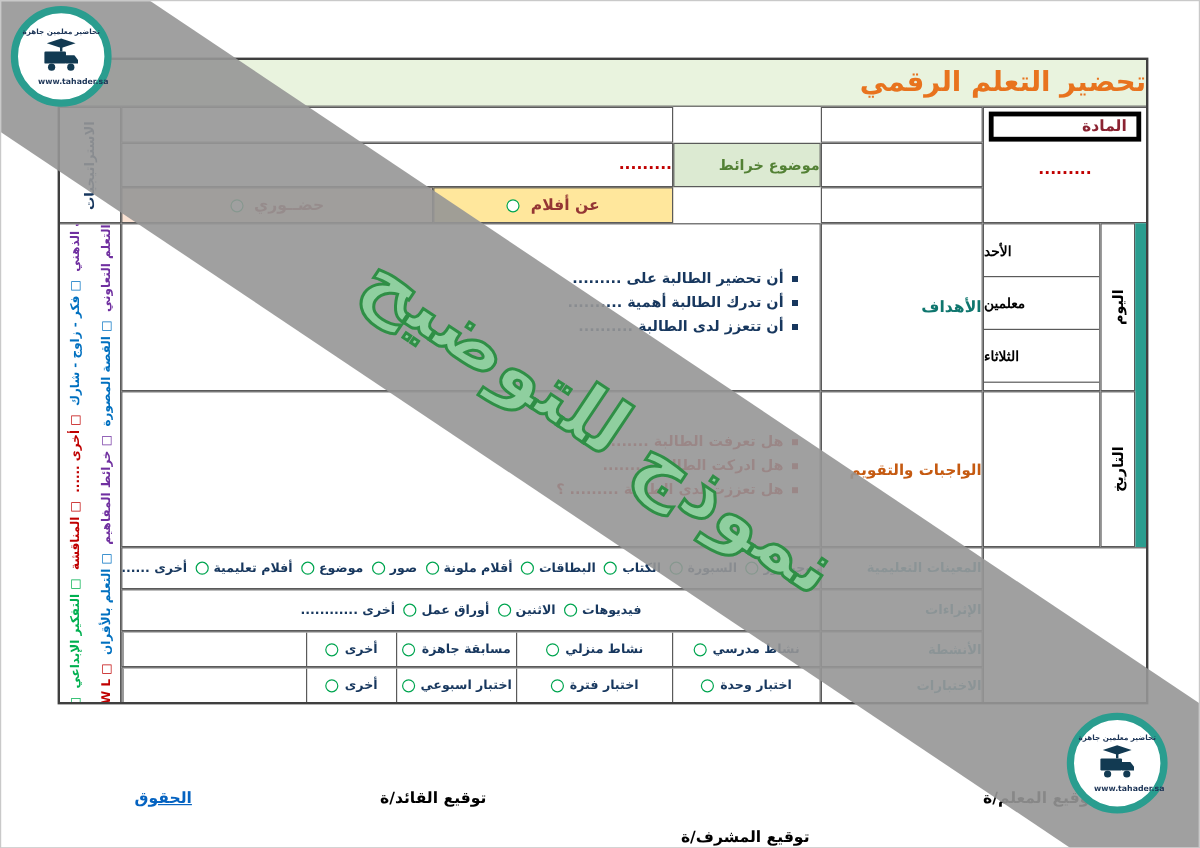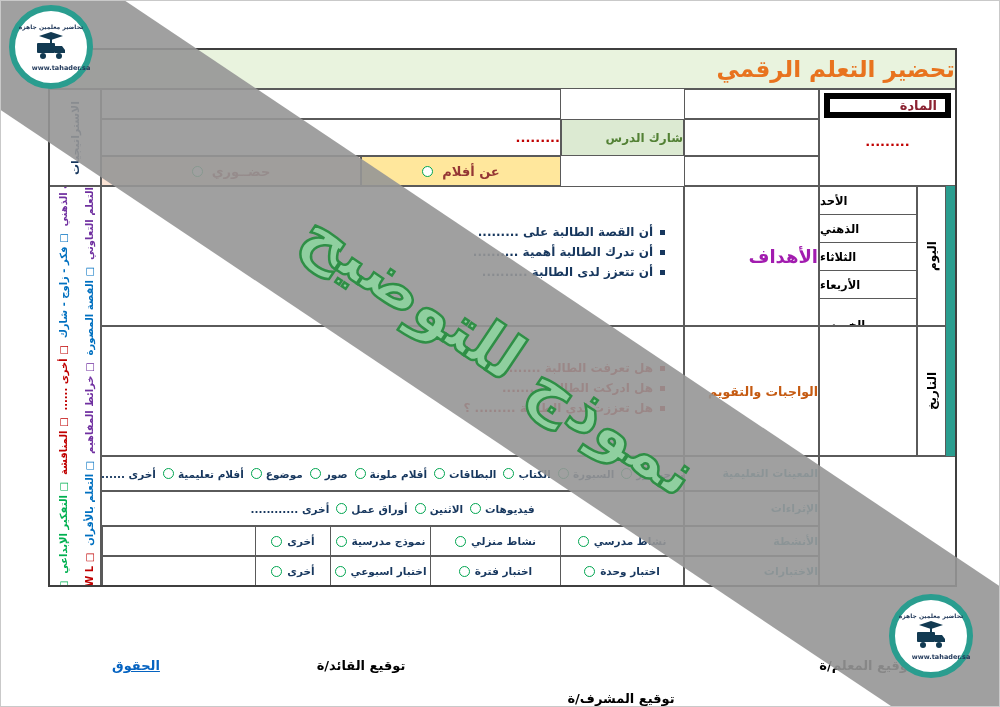--- a/index.html
+++ b/index.html
@@ -15,7 +15,7 @@
   .glabel { background:#dcead2; }
   .glabel span { color:#538135; font-weight:bold; font-size:12px; direction:rtl; }
 
-  .subject-box { position:absolute; left:4px; top:3px; right:4px; height:25px; border:6px solid #000000; display:flex; align-items:center; direction:rtl; padding-right:8px; }
+  .subject-box { position:absolute; left:4px; top:3px; right:4px; height:25px; border:4px solid #000000; display:flex; align-items:center; direction:rtl; padding-right:8px; }
   .subject-box span { color:#8b2332; font-weight:bold; font-size:13px; }
   .subject-value { position:absolute; top:44px; left:0; width:100%; text-align:center; color:#c00000; font-weight:bold; font-size:13px; }
 

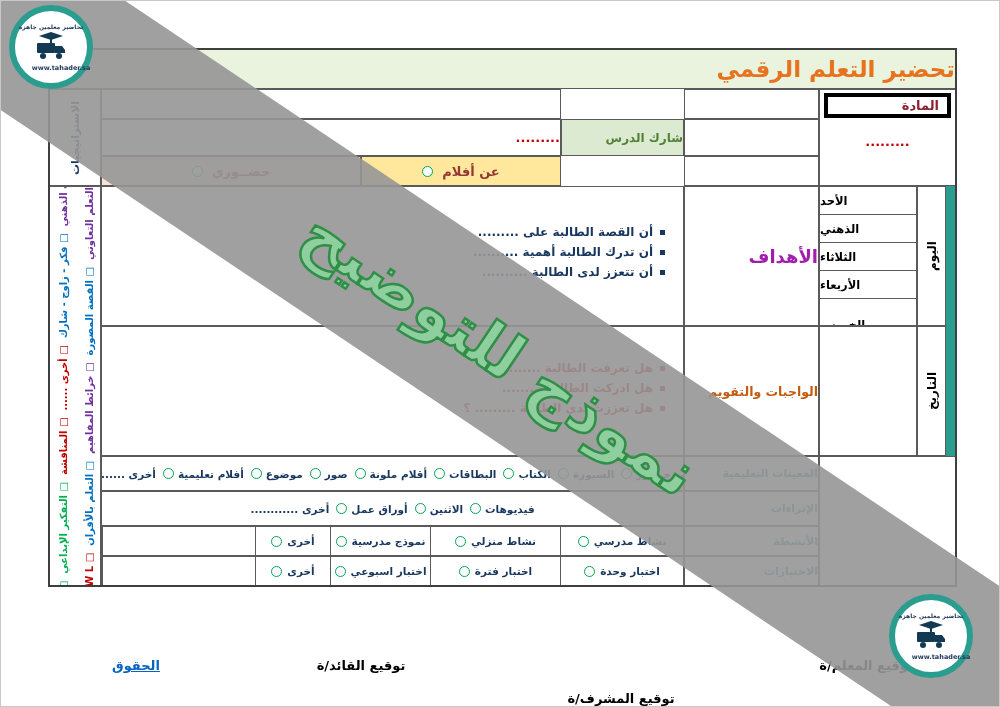--- a/index.html
+++ b/index.html
@@ -117,7 +117,7 @@
     <span class="dots">.........</span>
   </div>
   <div class="cell center glabel" style="left:560px;top:118px;width:123px;height:37px">
-    <span>شارك الدرس</span>
+    <span>موضوع خرائط</span>
   </div>
   <div class="cell" style="left:683px;top:118px;width:135px;height:37px"></div>
 

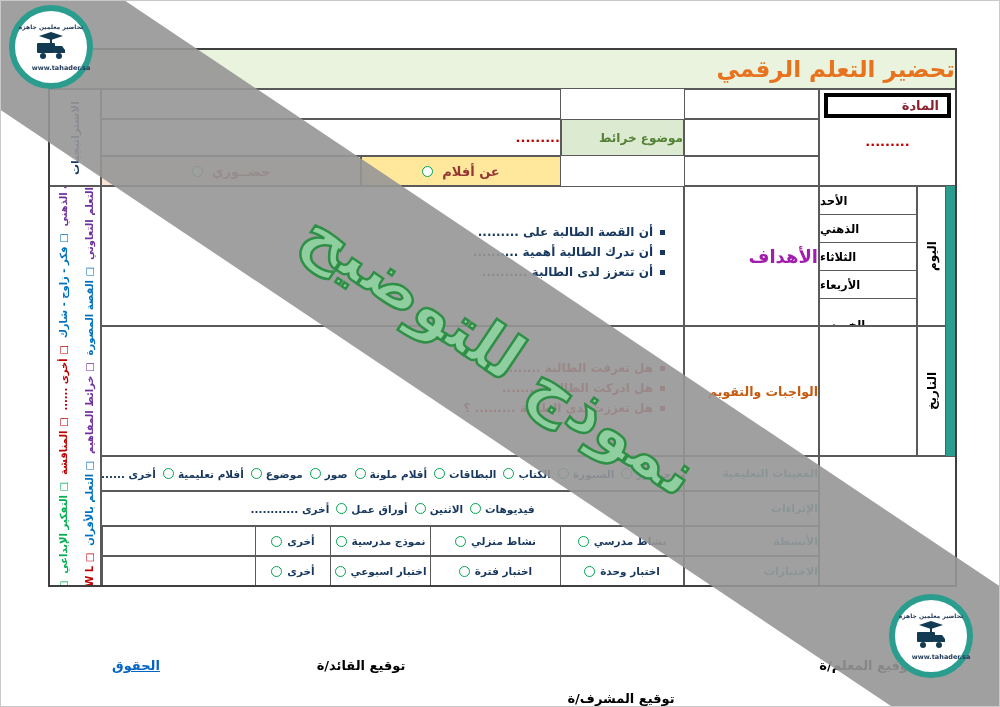--- a/index.html
+++ b/index.html
@@ -28,7 +28,7 @@
 
   .rc { display:inline-block; width:11px; height:11px; border:1.6px solid #00a550; border-radius:50%; background:#fff; flex:none; }
 
-  .day-cell { height:28px; border-bottom:1px solid #5a5a5a; display:flex; align-items:center; justify-content:flex-end; padding-right:12px; font-weight:bold; font-size:11.5px; direction:rtl; color:#000; }
+  .day-cell { height:44px; border-bottom:1px solid #5a5a5a; display:flex; align-items:center; justify-content:flex-end; padding-right:12px; font-weight:bold; font-size:11.5px; direction:rtl; color:#000;font-family:Liberation Serif, serif; }
   .day-cell:last-child { border-bottom:none;margin-top:12px; }
 
   .vrot { position:absolute; left:50%; top:50%; transform:translate(-50%,-50%) rotate(-90deg); white-space:nowrap; font-weight:bold; font-size:12px; color:#000; direction:rtl; }

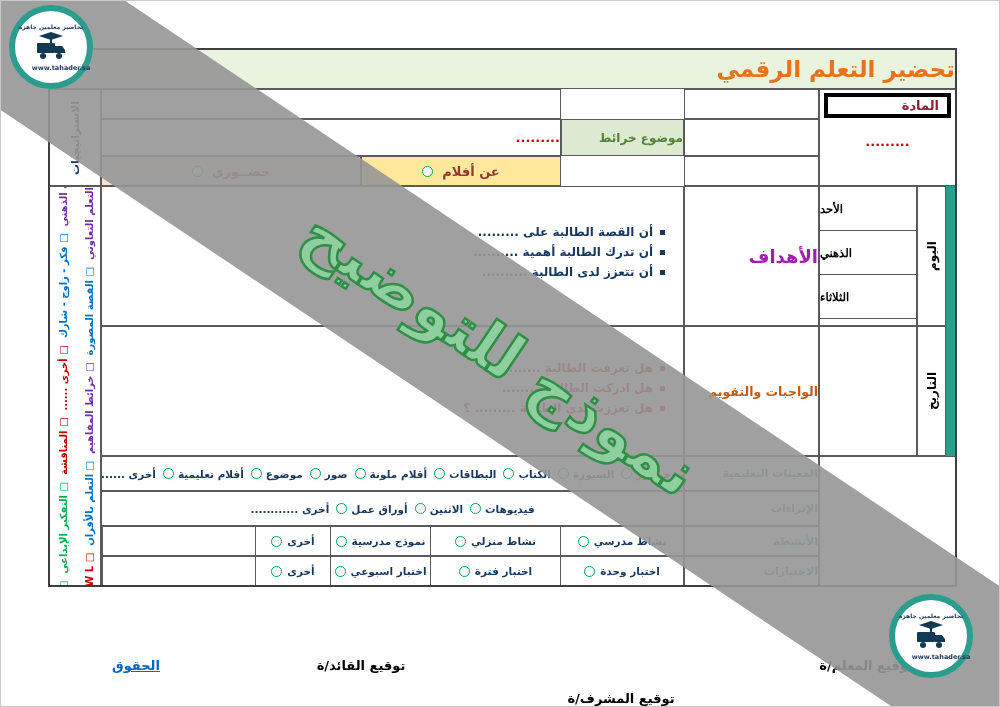--- a/index.html
+++ b/index.html
@@ -136,7 +136,7 @@
 
         <div class="bullet-row">
           <span class="bullet-marker"></span>
-          <span class="bullet-text">أن القصة الطالبة على .........</span>
+          <span class="bullet-text">أن تحضير الطالبة على .........</span>
         </div>
 
         <div class="bullet-row">

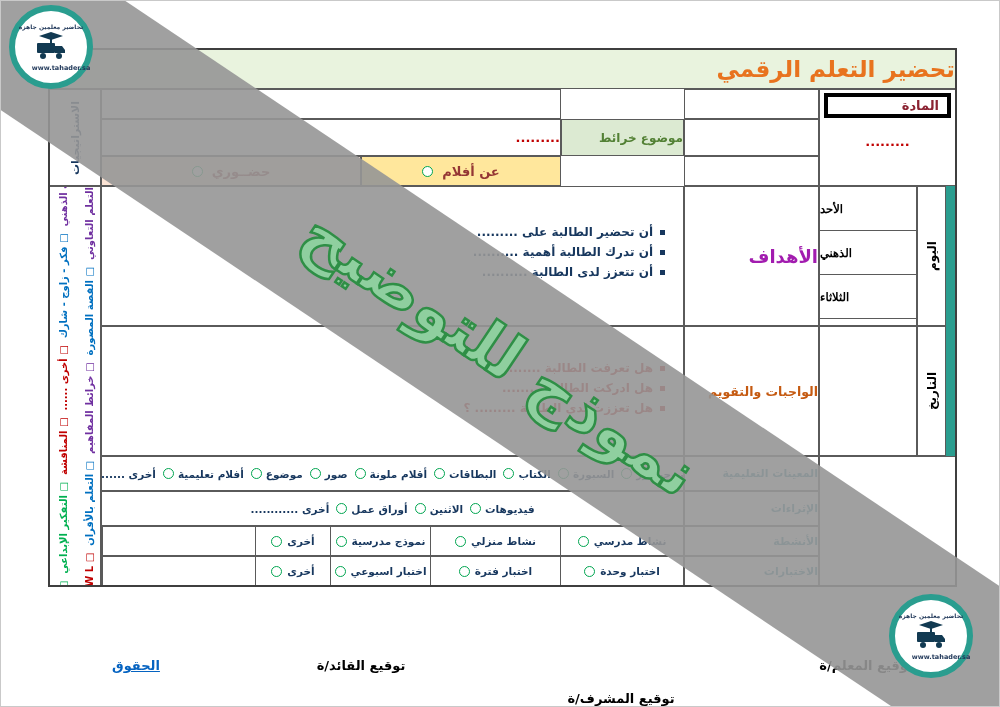--- a/index.html
+++ b/index.html
@@ -35,7 +35,7 @@
   .navy { color:#17375e; font-size:11px; }
   .accent-strip { position:absolute; left:945px; top:185px; width:10px; height:270px; background:#2a9d8f; }
 
-  .red-label { color:#a21caf; font-weight:bold; font-size:18px; direction:rtl; }
+  .red-label { color:#0f766e; font-weight:bold; font-size:13px; direction:rtl; }
   .orange-label { color:#c55a11; font-weight:bold; font-size:12.5px; direction:rtl; }
   .teal-label { color:#31849b; font-weight:bold; font-size:11px; direction:rtl; }
 

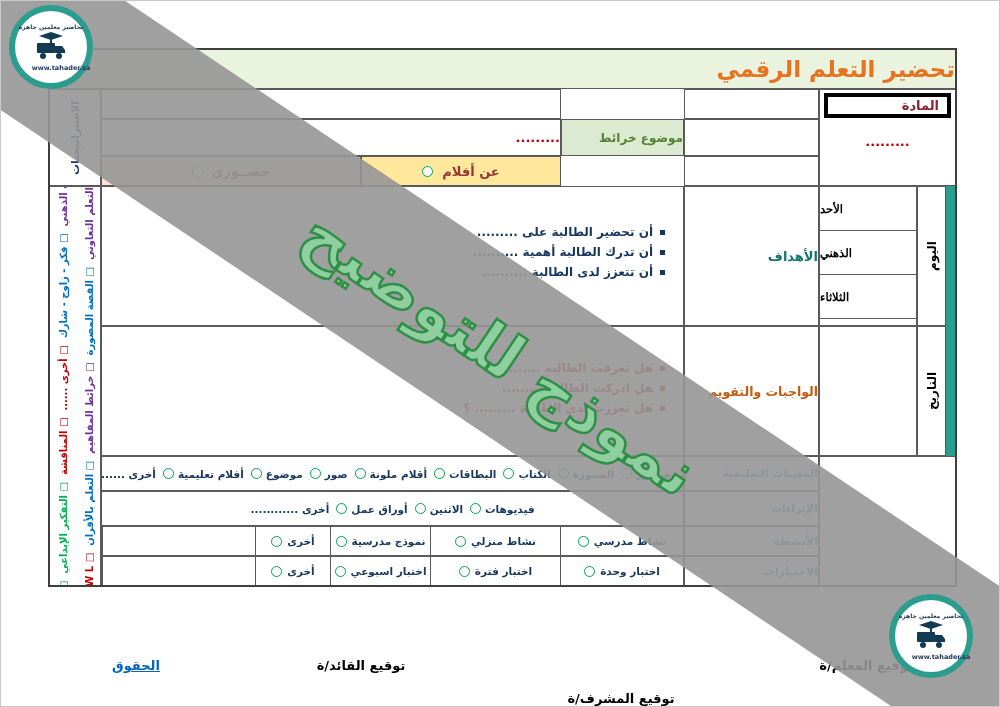--- a/index.html
+++ b/index.html
@@ -157,7 +157,7 @@
   <div class="cell" style="left:818px;top:185px;width:98px;height:140px">
 
   <div class="day-cell">الأحد</div>
-      <div class="day-cell">الذهني</div>
+      <div class="day-cell">معلمين</div>
       <div class="day-cell">الثلاثاء</div>
       <div class="day-cell">الأربعاء</div>
       <div class="day-cell">الخميس</div>

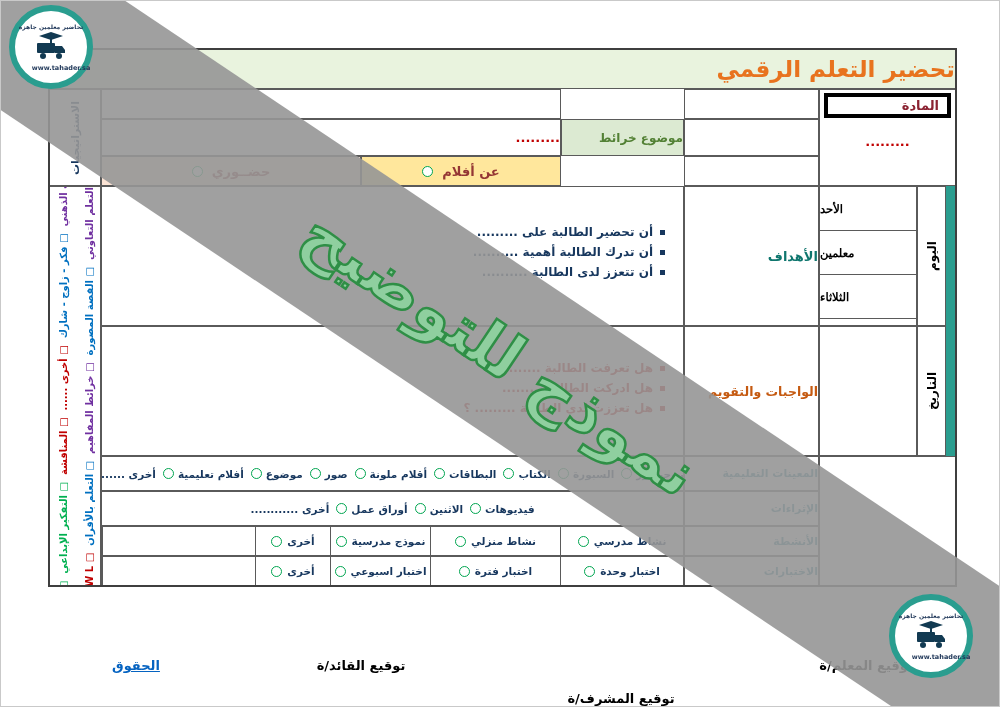--- a/index.html
+++ b/index.html
@@ -290,7 +290,7 @@
         </div>
 
         <div class="act-cell" style="width:100px">
-          <span>نموذج مدرسية</span>
+          <span>مسابقة جاهزة</span>
           <span class="rc"></span>
         </div>
 

